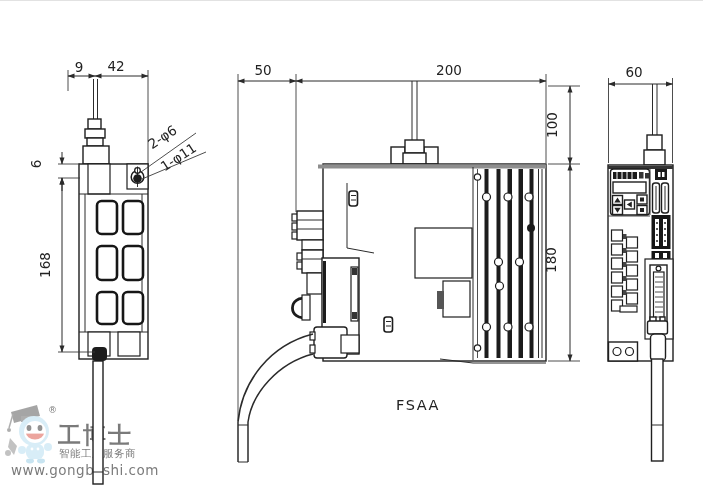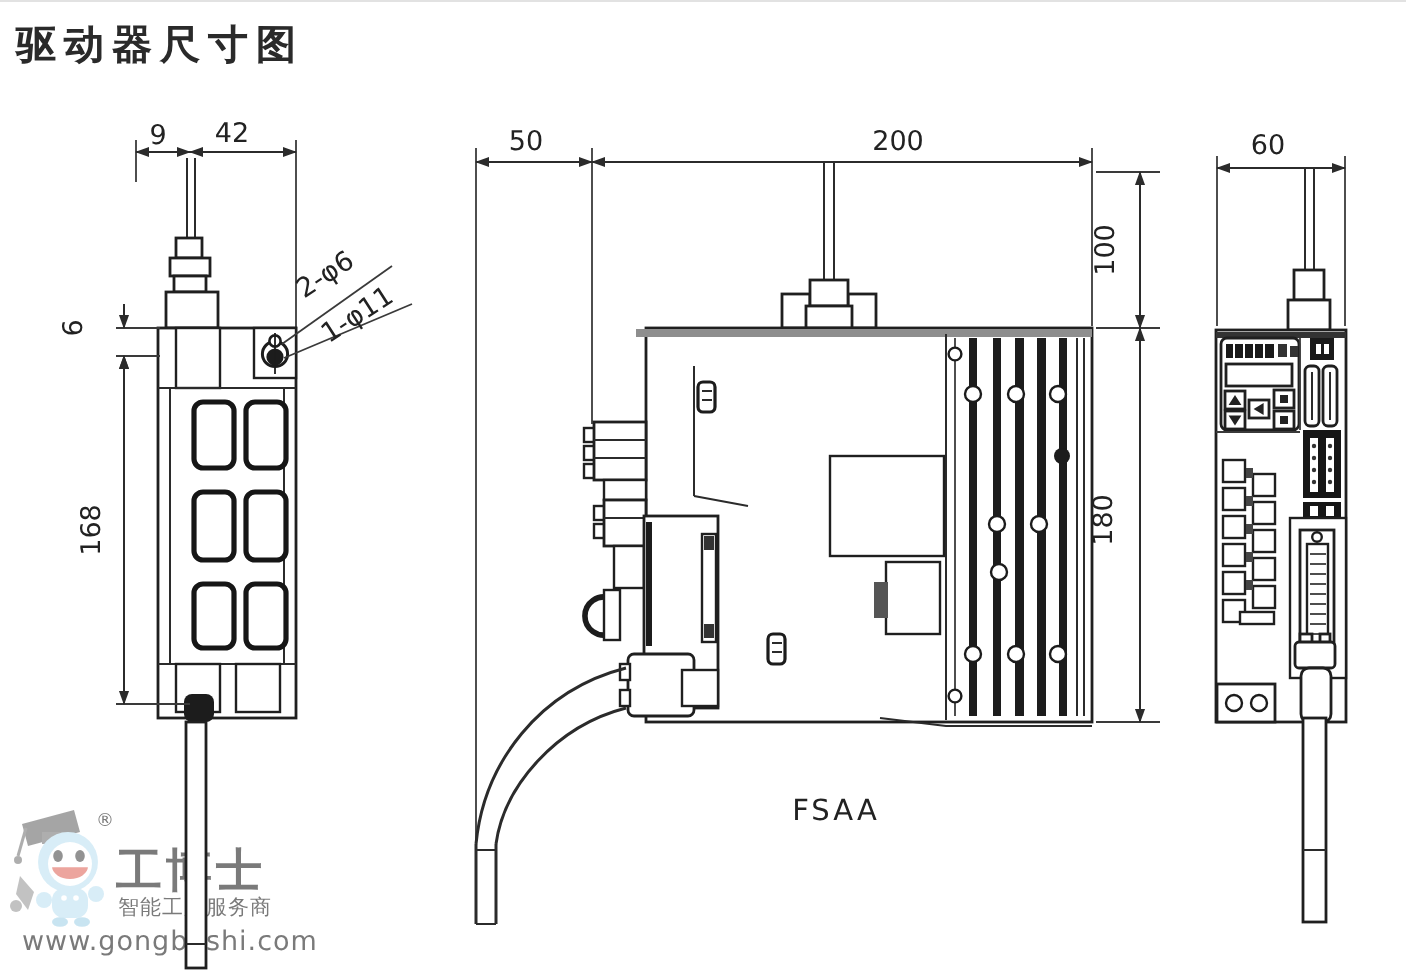--- a/index.html
+++ b/index.html
@@ -25,7 +25,6 @@
 <body>
 
 <div id="canvas">
-  <div id="title">驱动器尺寸图</div>
 
   <svg width="703" height="485" viewBox="0 0 703 485">
     <defs>

